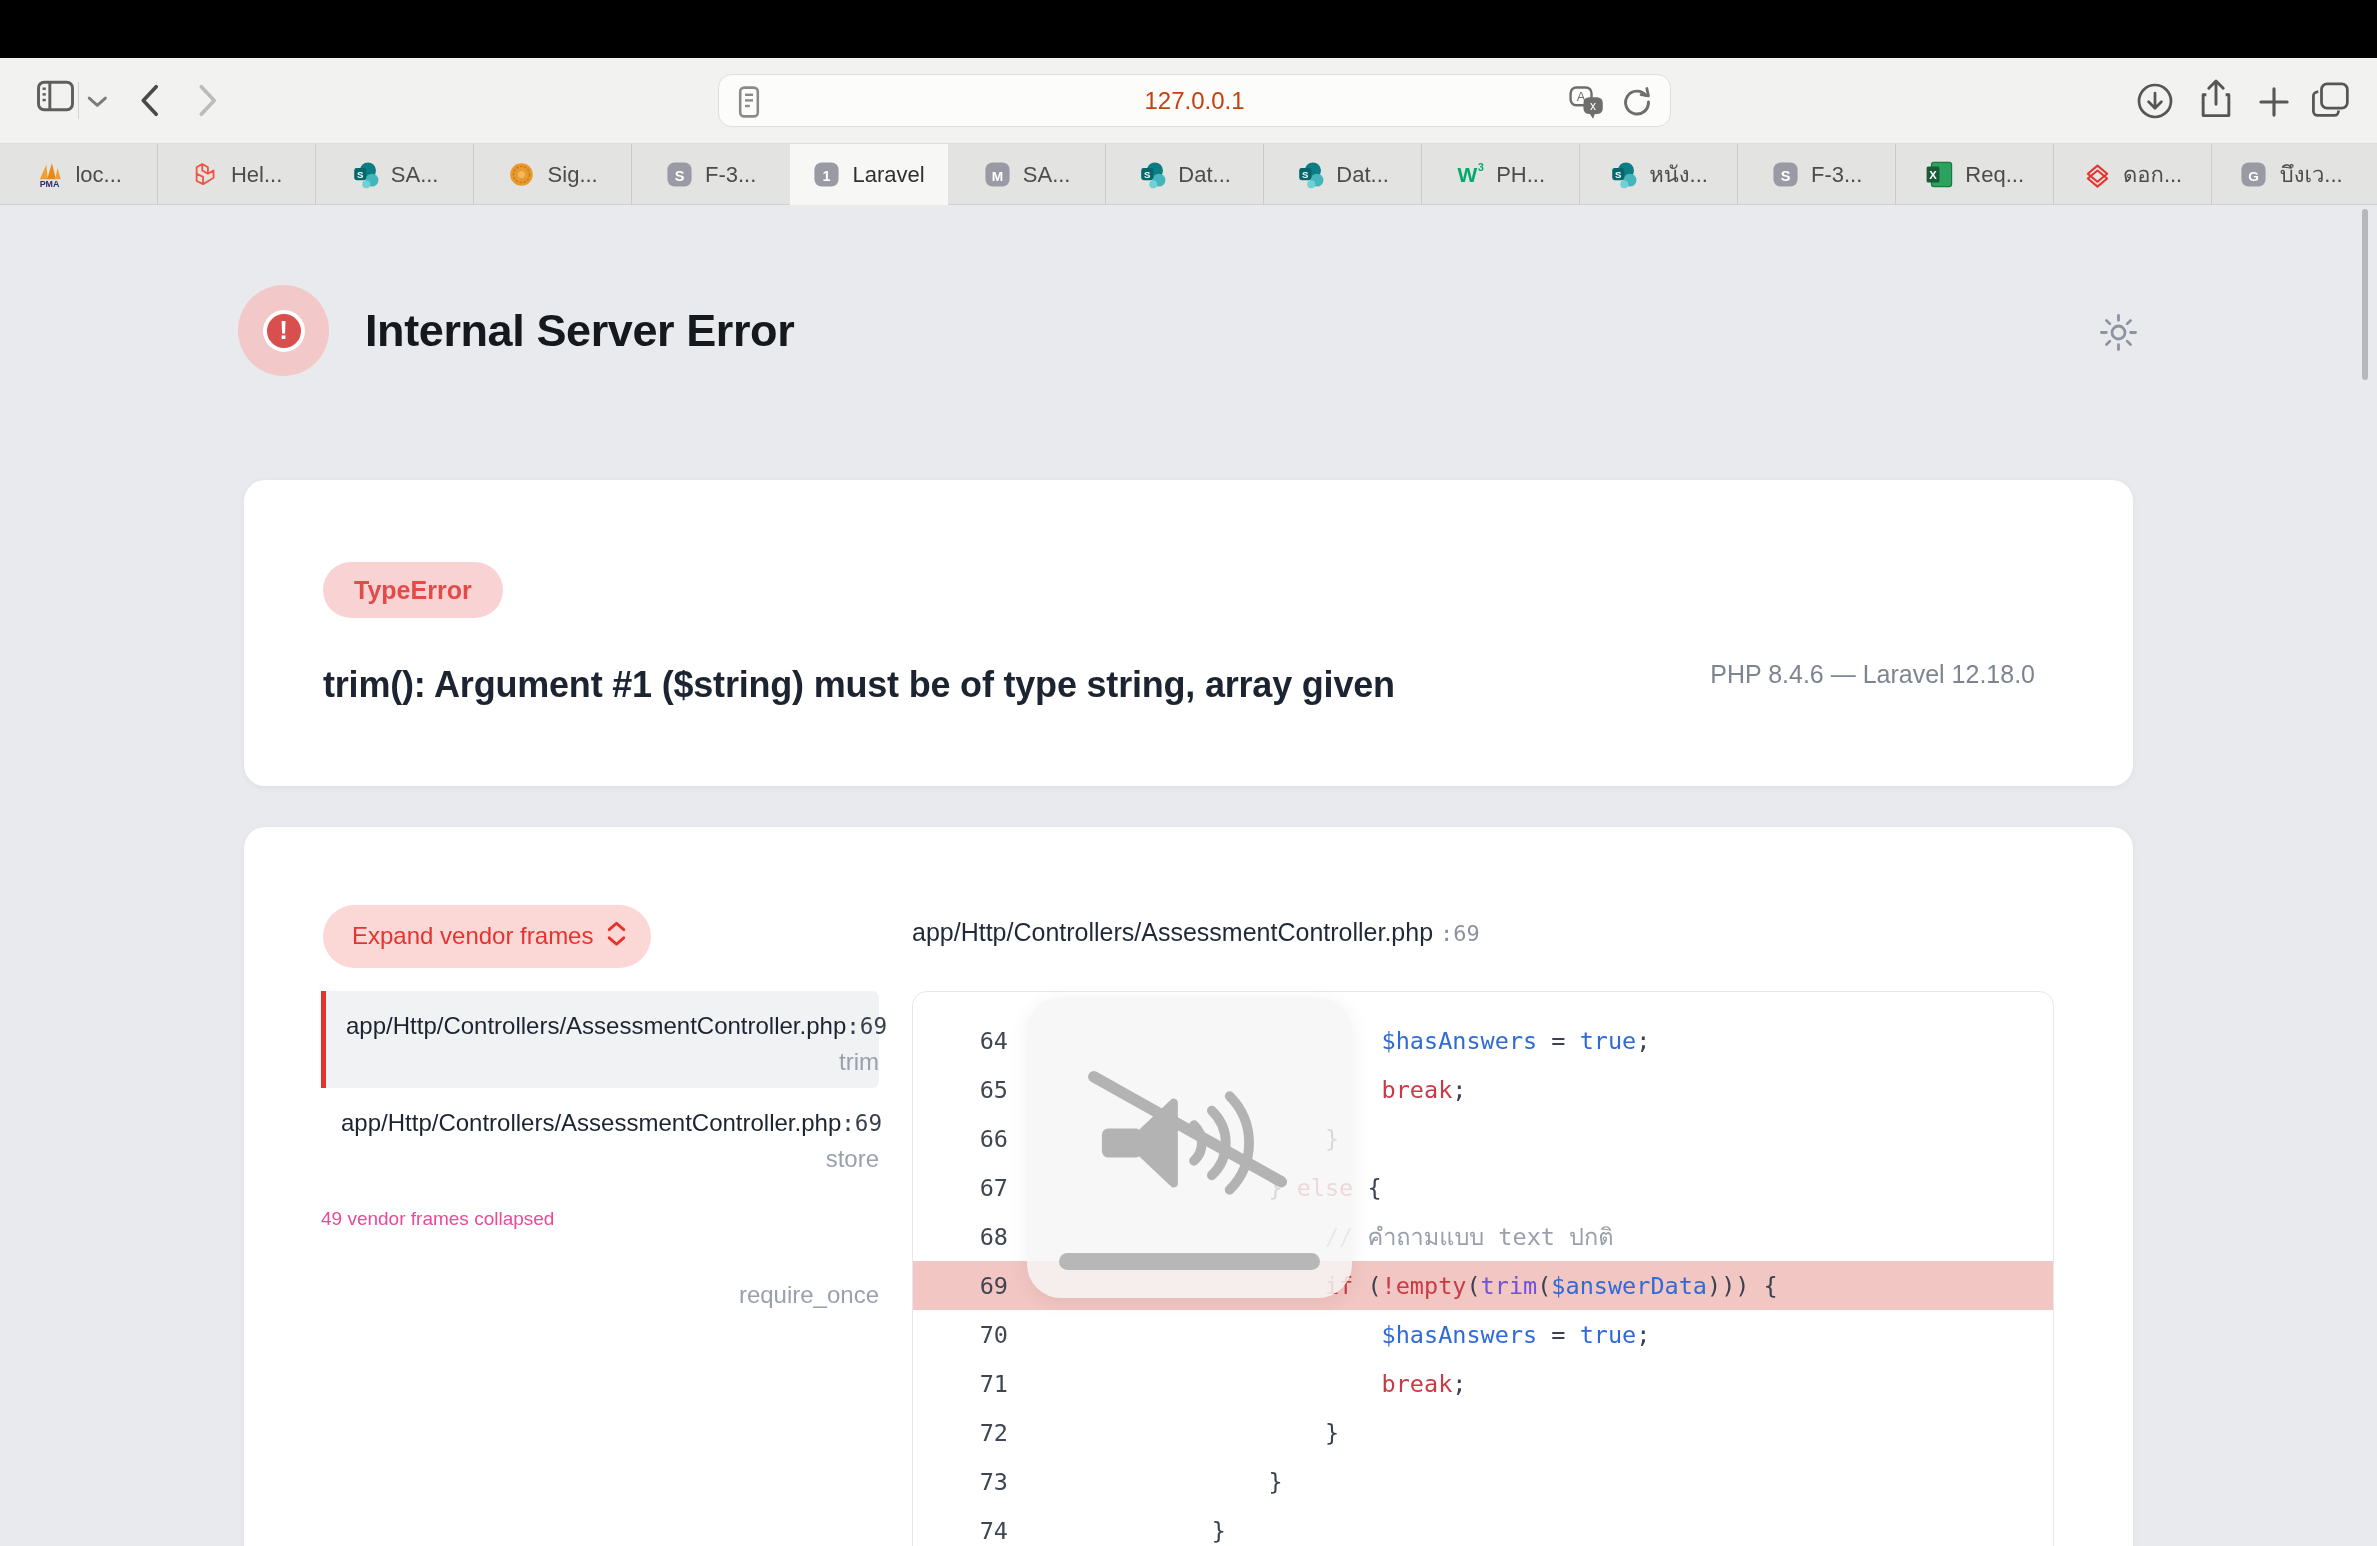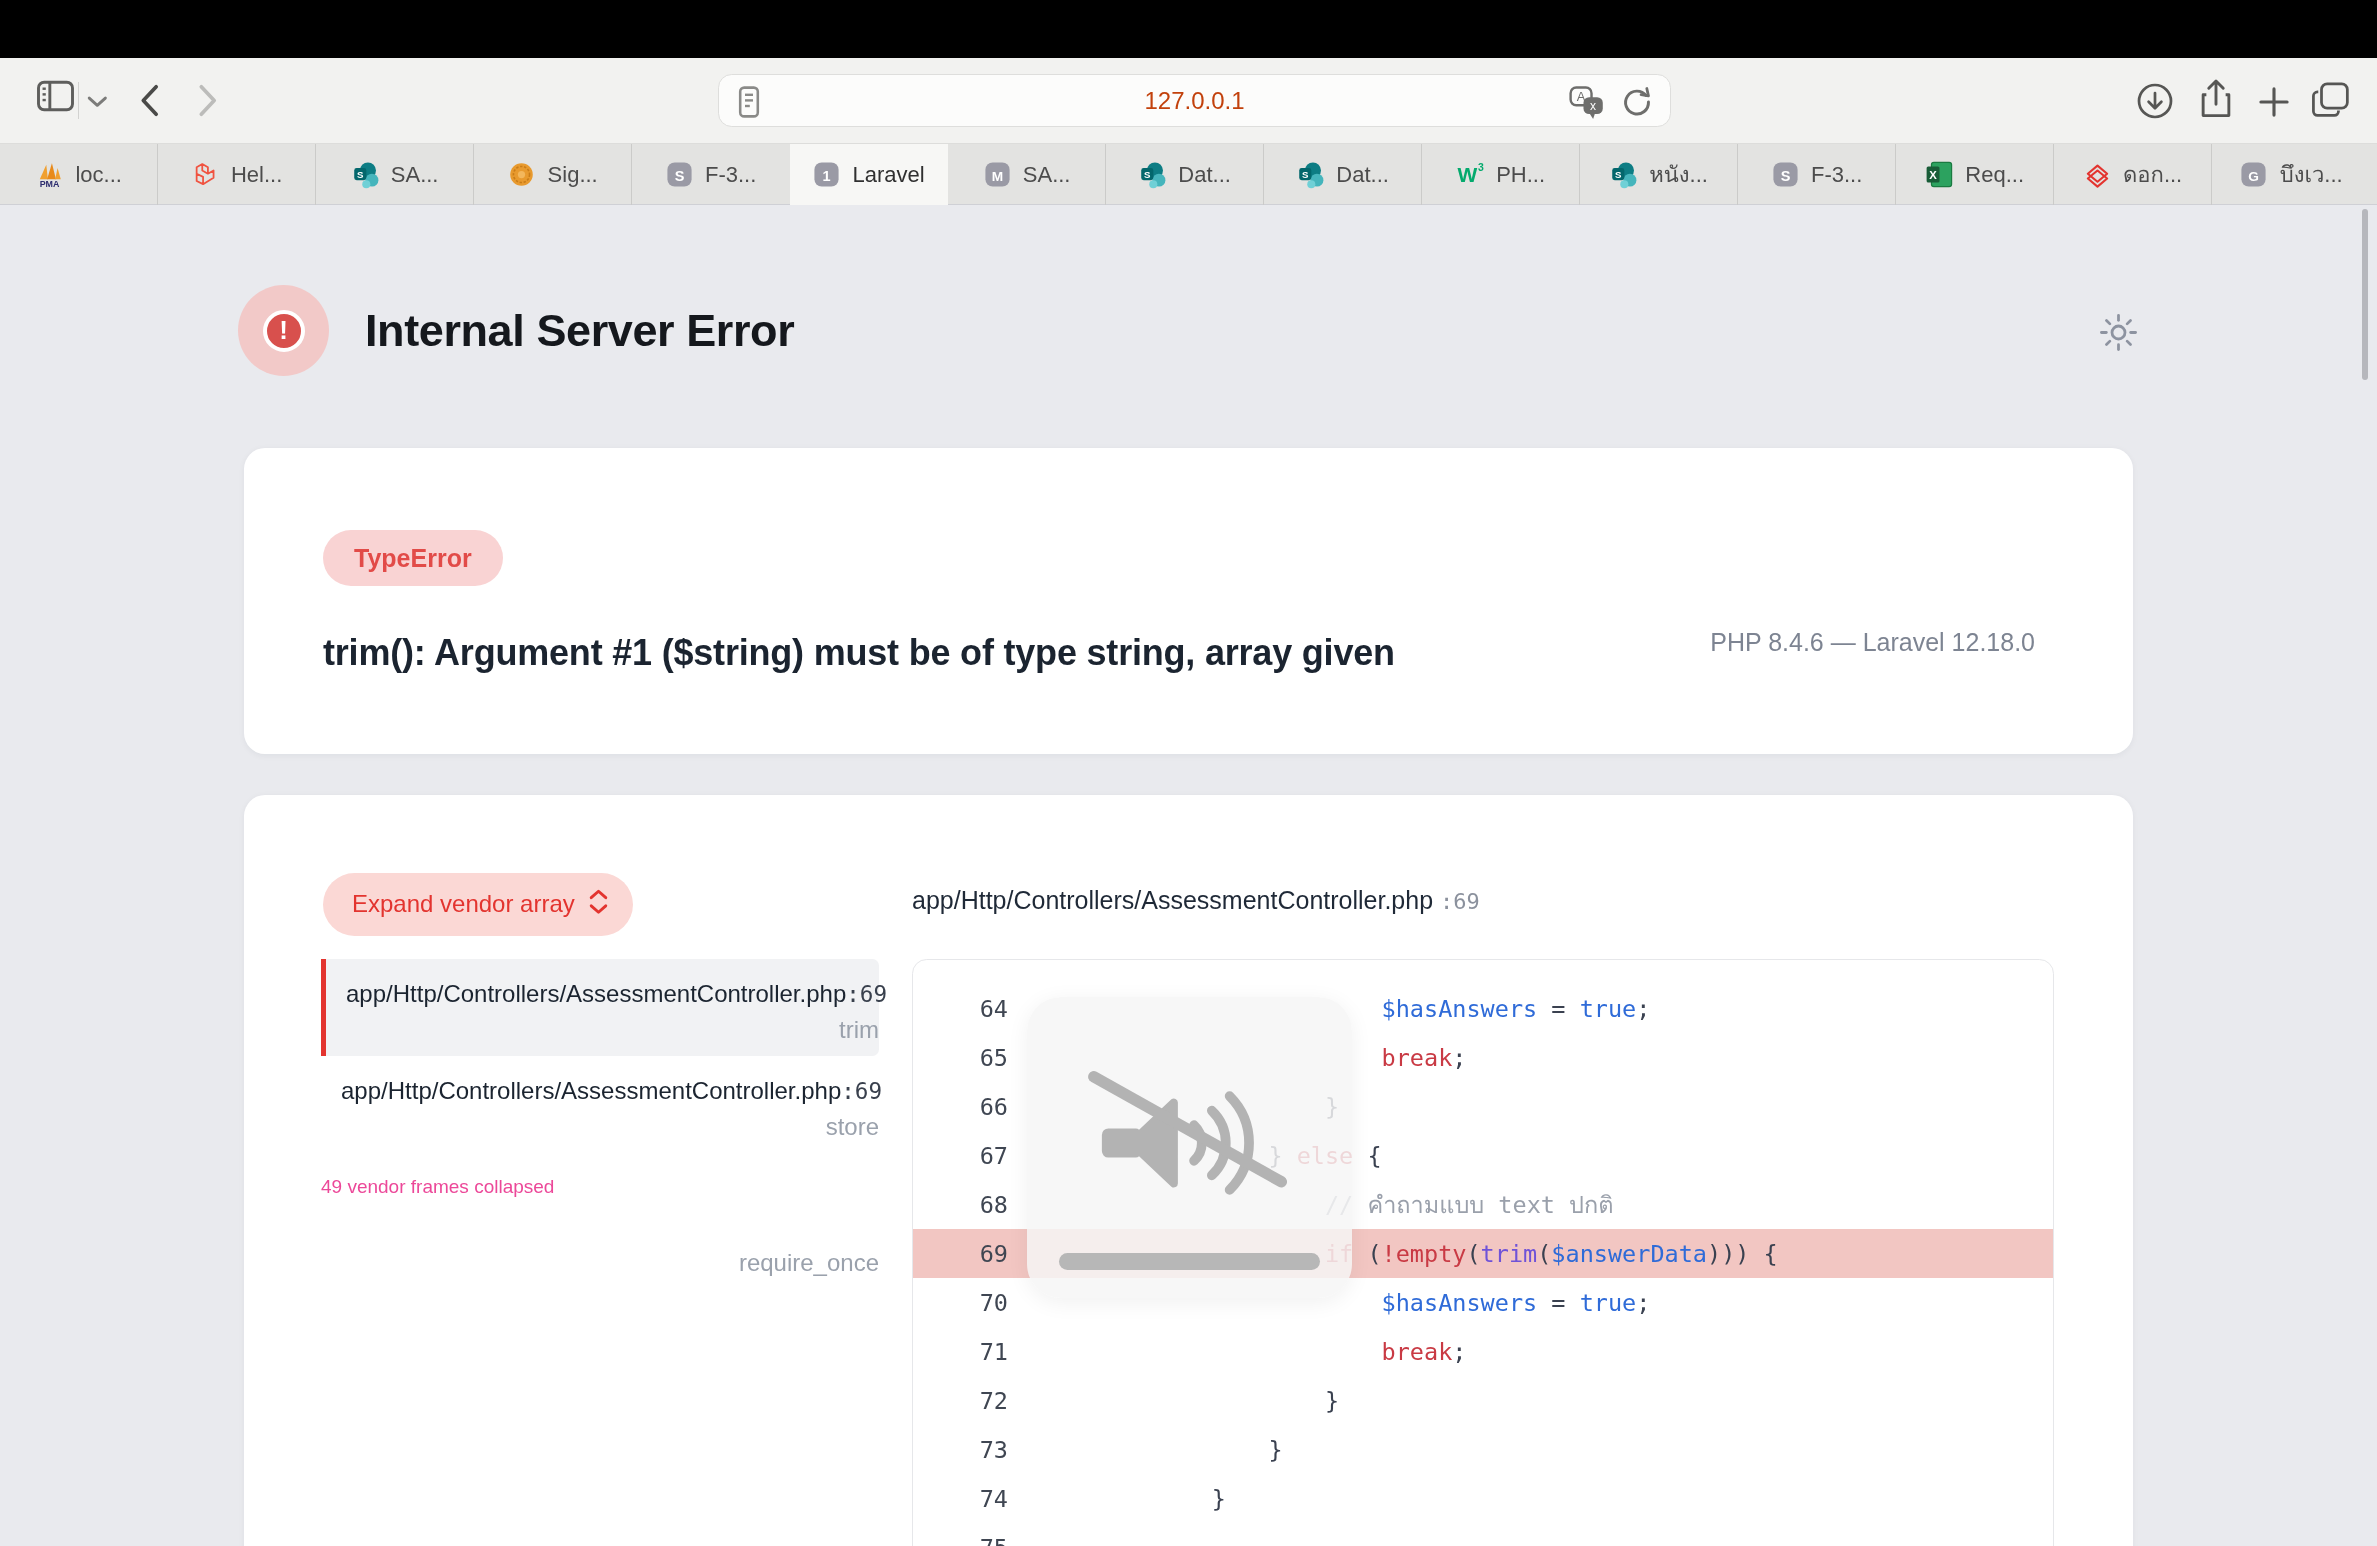--- a/index.html
+++ b/index.html
@@ -34,7 +34,7 @@
   .page-title { font-size:45px; font-weight:700; color:#15181d; letter-spacing:-0.4px; }
   .sun-btn { position:absolute; left:2099px; top:108px; width:39px; height:39px; }
 
-  .card { position:absolute; background:#ffffff; border-radius:21px; box-shadow:0 1.6px 6.5px rgba(25,30,50,0.05); }
+  .card { position:absolute; background:#ffffff; border-radius:21px; box-shadow:0 1.6px 6.5px rgba(25,30,50,0.05);margin-top:32px; }
   .card1 { left:244px; top:243px; width:1889px; height:306px; }
   .card2 { left:244px; top:590px; width:1889px; height:809px; }
 

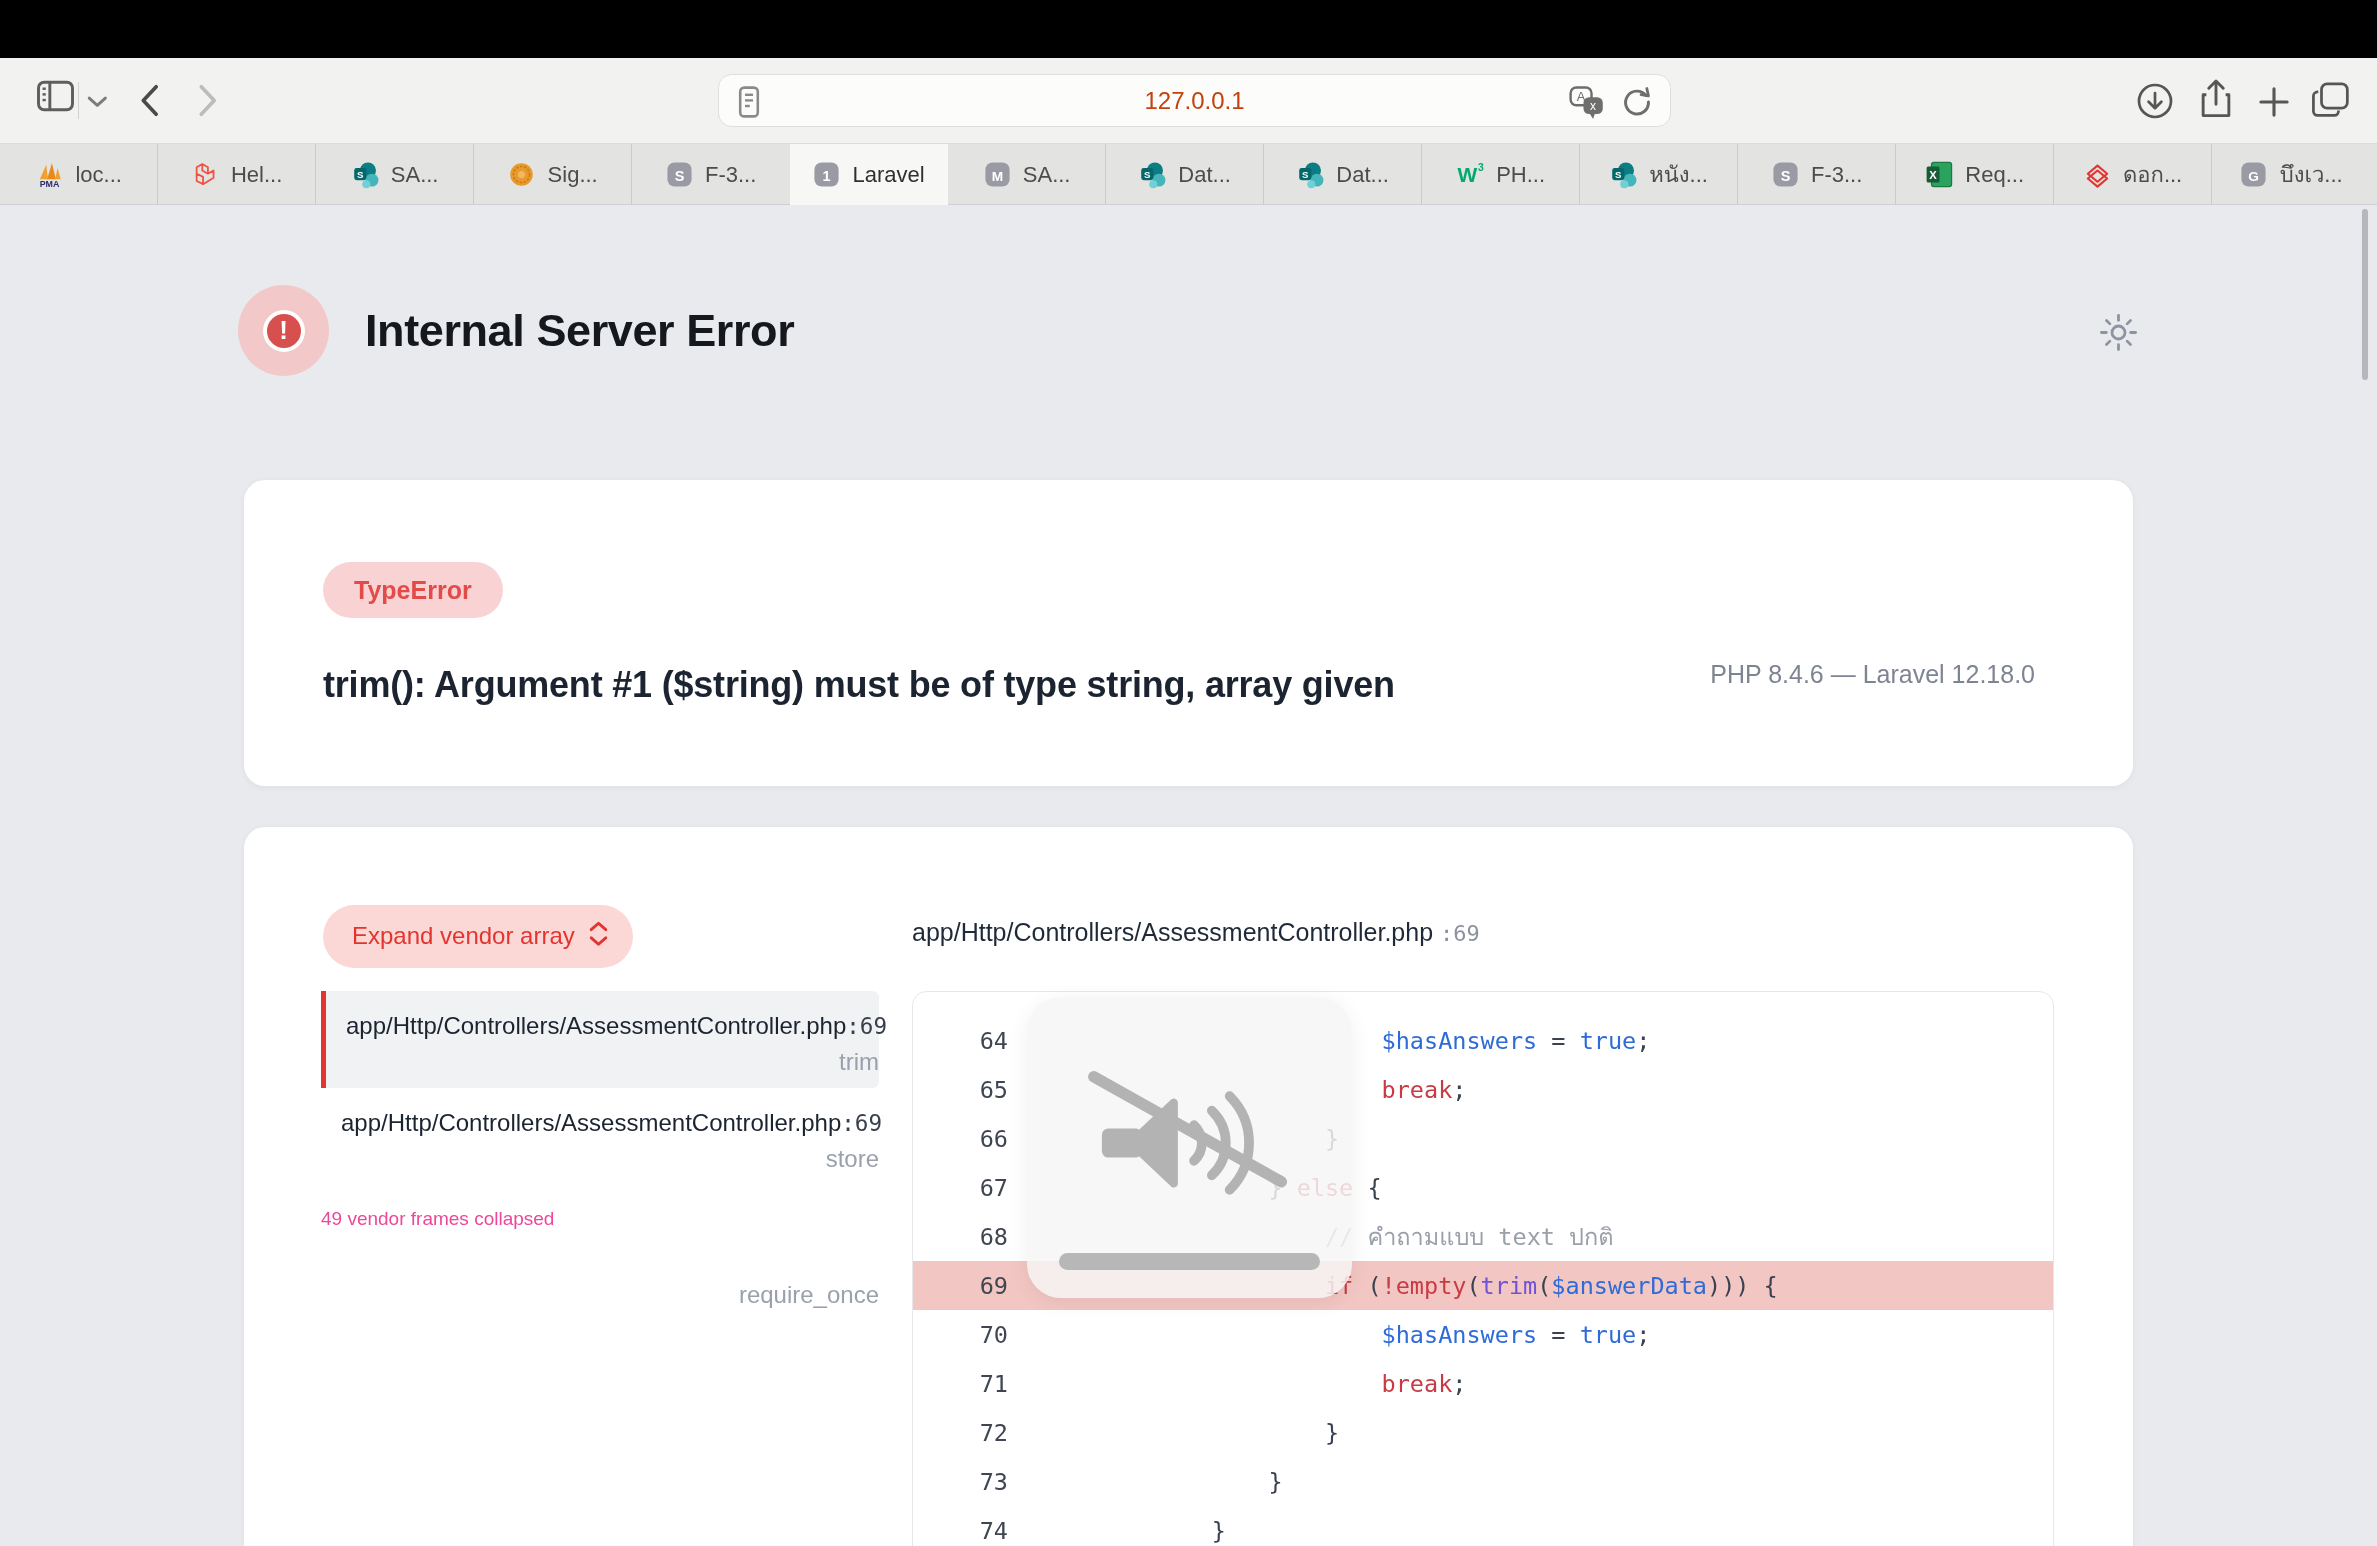--- a/index.html
+++ b/index.html
@@ -319,7 +319,7 @@
 
   <div class="card card2">
     <div class="expand-btn">
-      <span>Expand vendor array</span>
+      <span>Expand vendor frames</span>
       <span>
         <svg width="21" height="27.5" viewBox="0 0 26 34">
             <path d="M4 12 L13 4 L22 12" fill="none" stroke="#e3342f" stroke-width="3.6" stroke-linecap="round" stroke-linejoin="round"></path>

